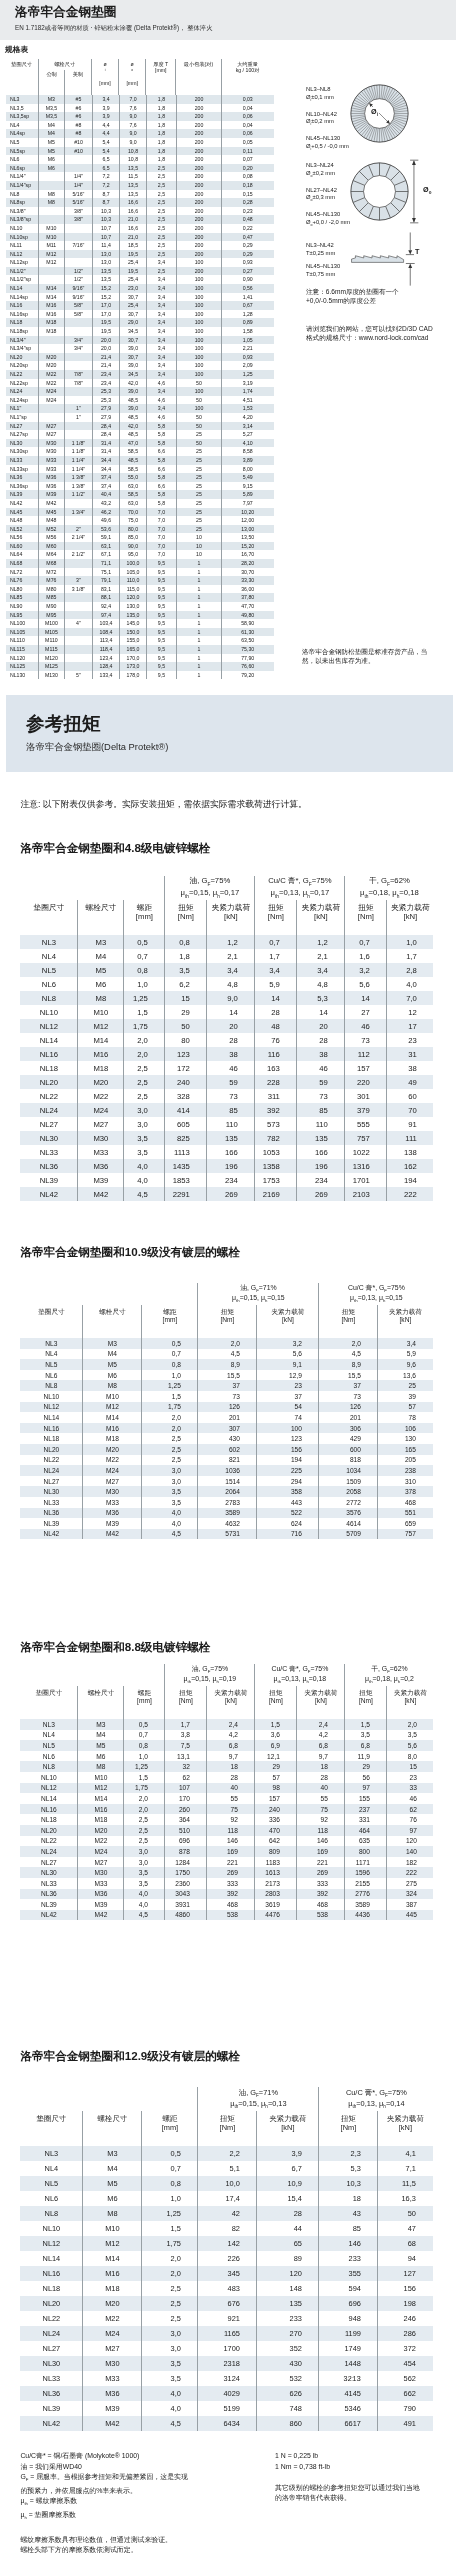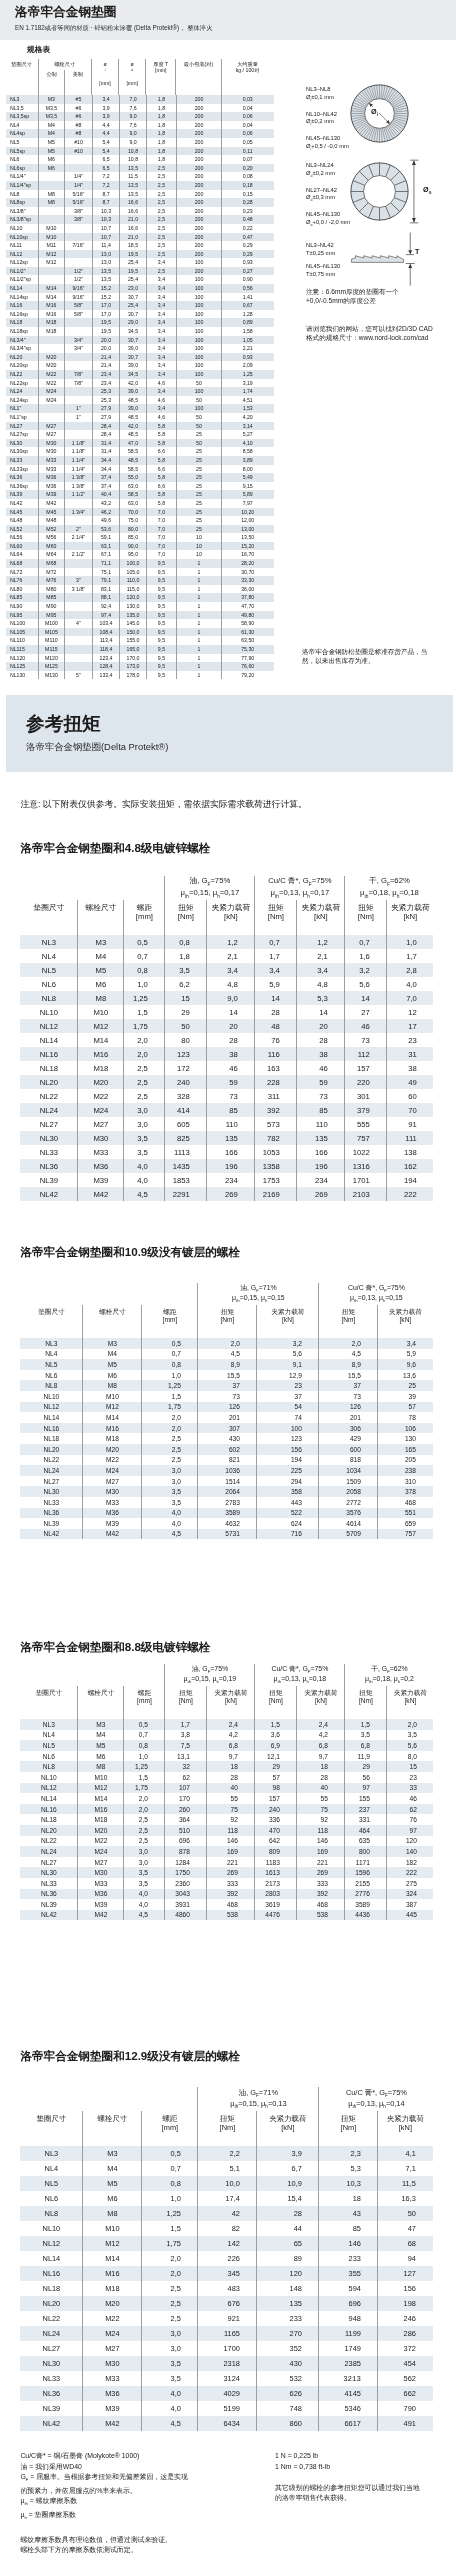--- a/index.html
+++ b/index.html
@@ -12,7 +12,7 @@
   .band{left:0;top:0;width:457px;height:40px;background:#e9ebed;}
   .h-title{left:15px;top:4.4px;font-size:12.7px;font-weight:bold;}
   .h-sub{left:15px;top:24px;font-size:6.3px;color:#2b2b2b;}
-  .spec-heading{left:27px;top:45px;font-size:7.7px;font-weight:bold;}
+  .spec-heading{left:5px;top:45px;font-size:7.7px;font-weight:bold;}
   
   .spec{left:5.5px;top:59px;width:268px;}
   .spec-head{display:flex;height:36px;font-size:5.2px;color:#222;}

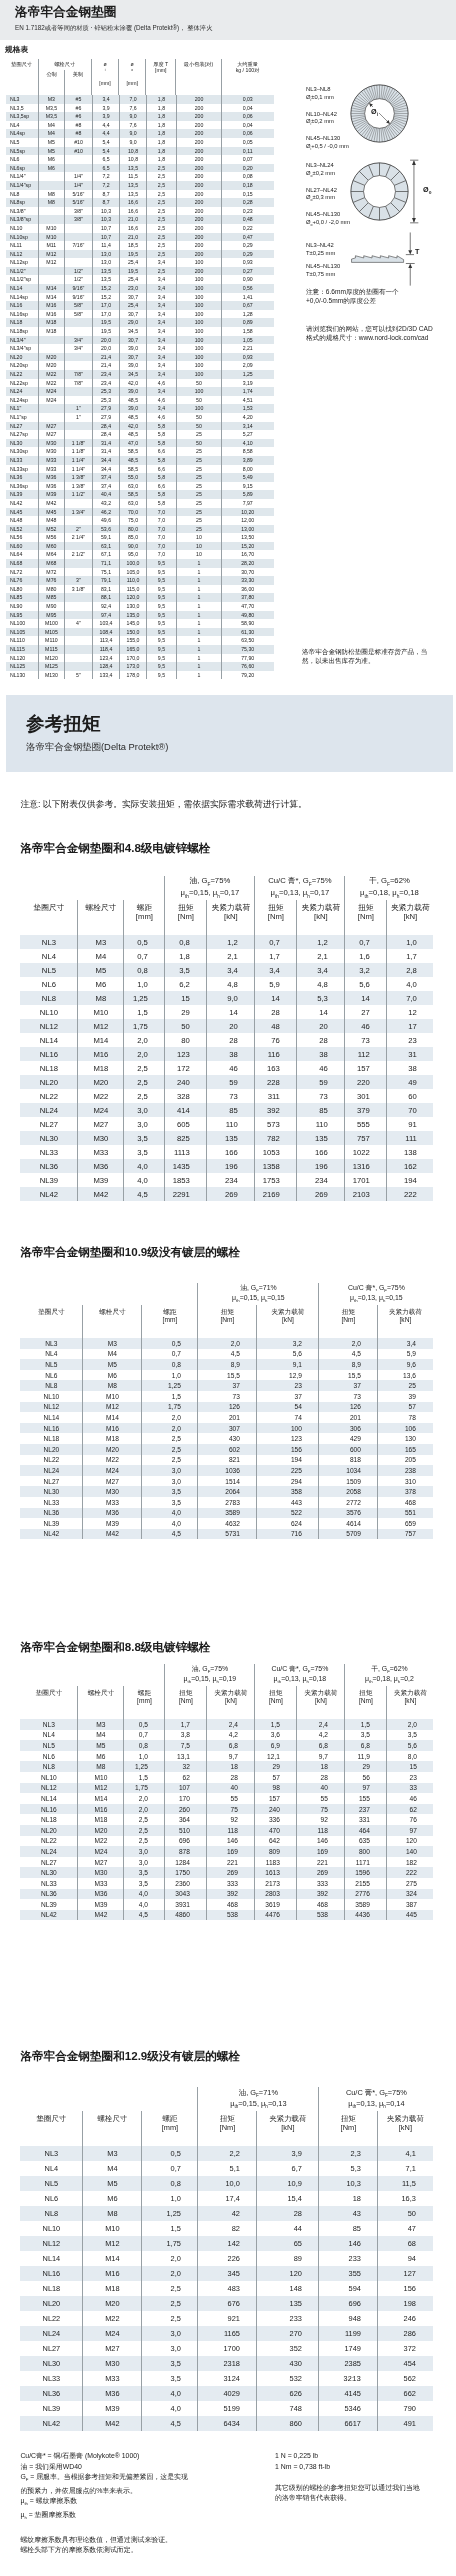--- a/index.html
+++ b/index.html
@@ -1793,7 +1793,7 @@
         <div class="tc bl num" style="width: 56px;">3,5</div>
         <div class="tc bl num" style="width: 59px;">2318</div>
         <div class="tc bl num" style="width: 62px;">430</div>
-        <div class="tc bl num" style="width: 59px;">2385</div>
+        <div class="tc bl num" style="width: 59px;">1448</div>
         <div class="tc bl num" style="width: 55px;">454</div>
       </div>
       <div class="trow">

